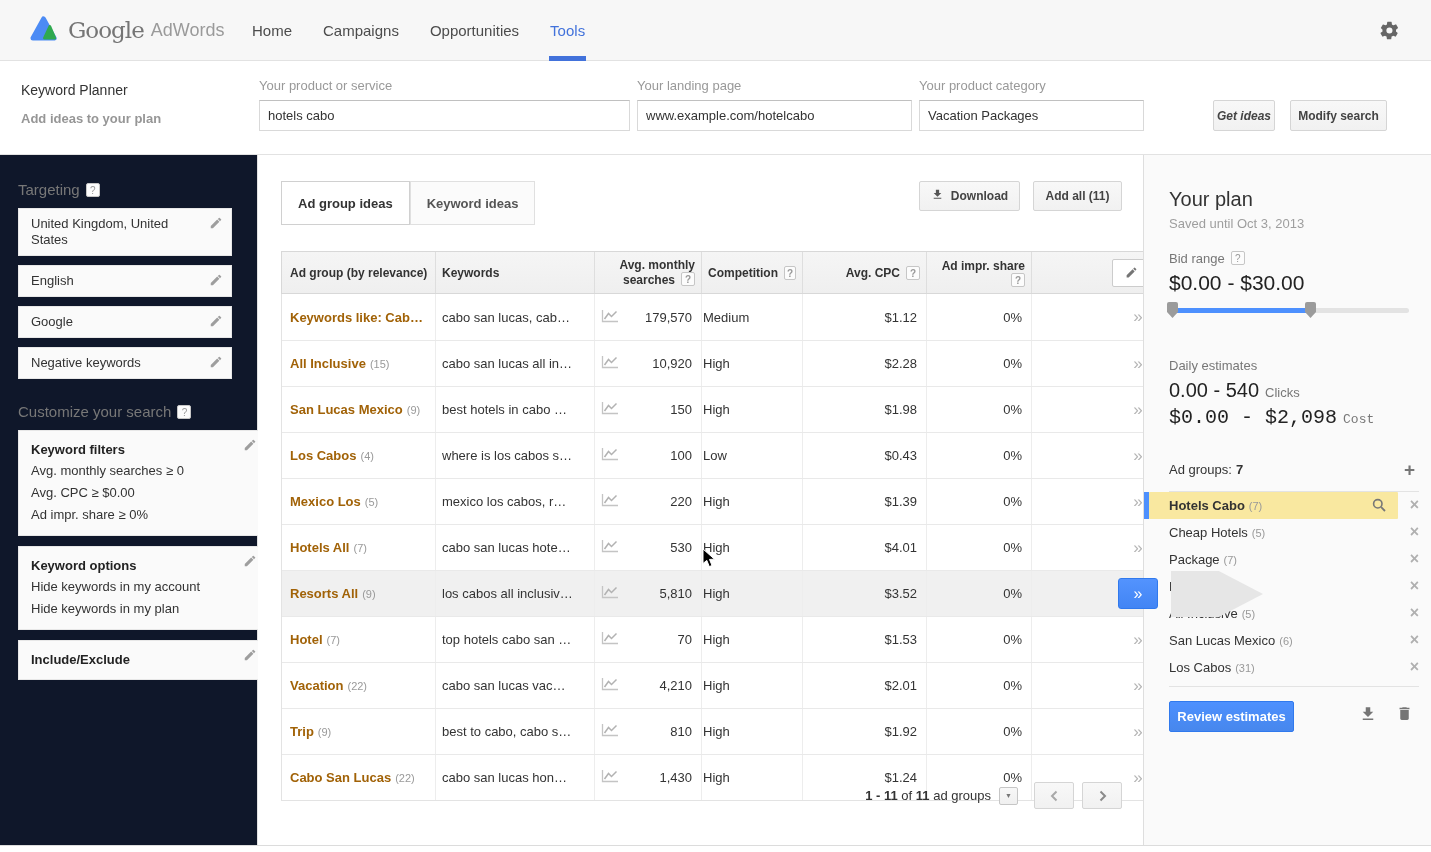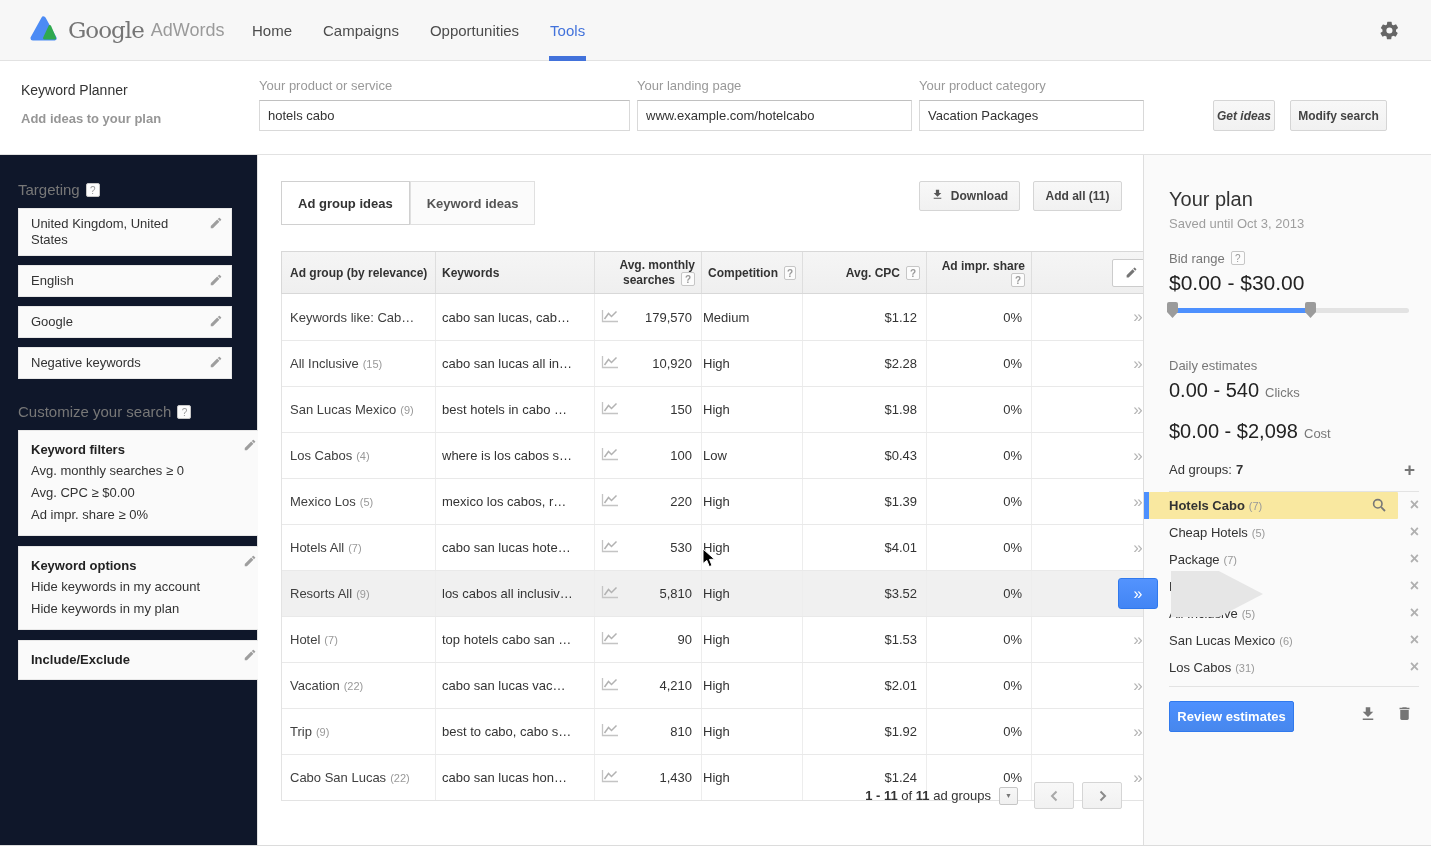--- a/index.html
+++ b/index.html
@@ -65,7 +65,7 @@
   .t-row.highlight { background:#f0f0f0; }
   .cell { display:flex; align-items:center; border-left:1px solid #ededed; padding:0 6px; overflow:hidden; white-space:nowrap; }
   .cell:first-child { border-left:none; padding-left:8px; }
-  .ag-link { color:#404040; text-decoration:none; cursor:pointer; }
+  .ag-link { color:#a16207; text-decoration:none; cursor:pointer;font-weight:bold; }
   .ag-count { color:#999; font-size:11px; margin-left:4px; }
   .ag-count:empty { display:none; }
   .c-searches { justify-content:space-between; padding-right:9px; }

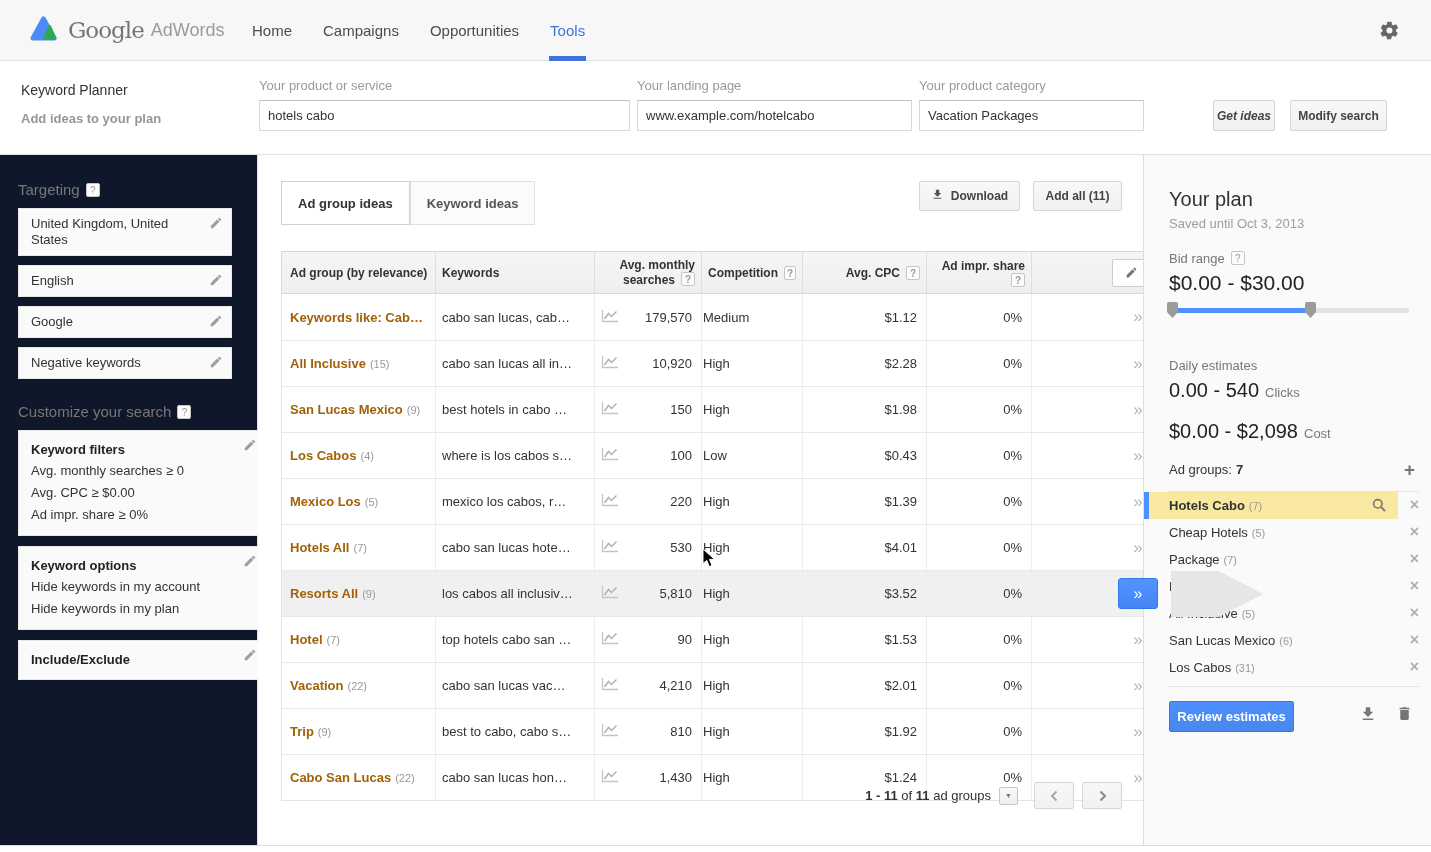--- a/index.html
+++ b/index.html
@@ -97,7 +97,7 @@
   .daily-label { position:absolute; left:25px; top:203px; font-size:13px; color:#777; }
   .est-line { position:absolute; left:25px; font-size:20px; color:#222; }
   .est-clicks { top:224px; }
-  .est-cost { top:265px; }
+  .est-cost { top:251px;font-family:Liberation Mono, monospace; }
   .est-unit { font-size:13px; color:#777; margin-left:6px; }
   .adgroups-row { position:absolute; left:25px; top:307px; right:14px; font-size:13px; color:#333; }
   .adgroups-count { font-weight:bold; margin-left:4px; }

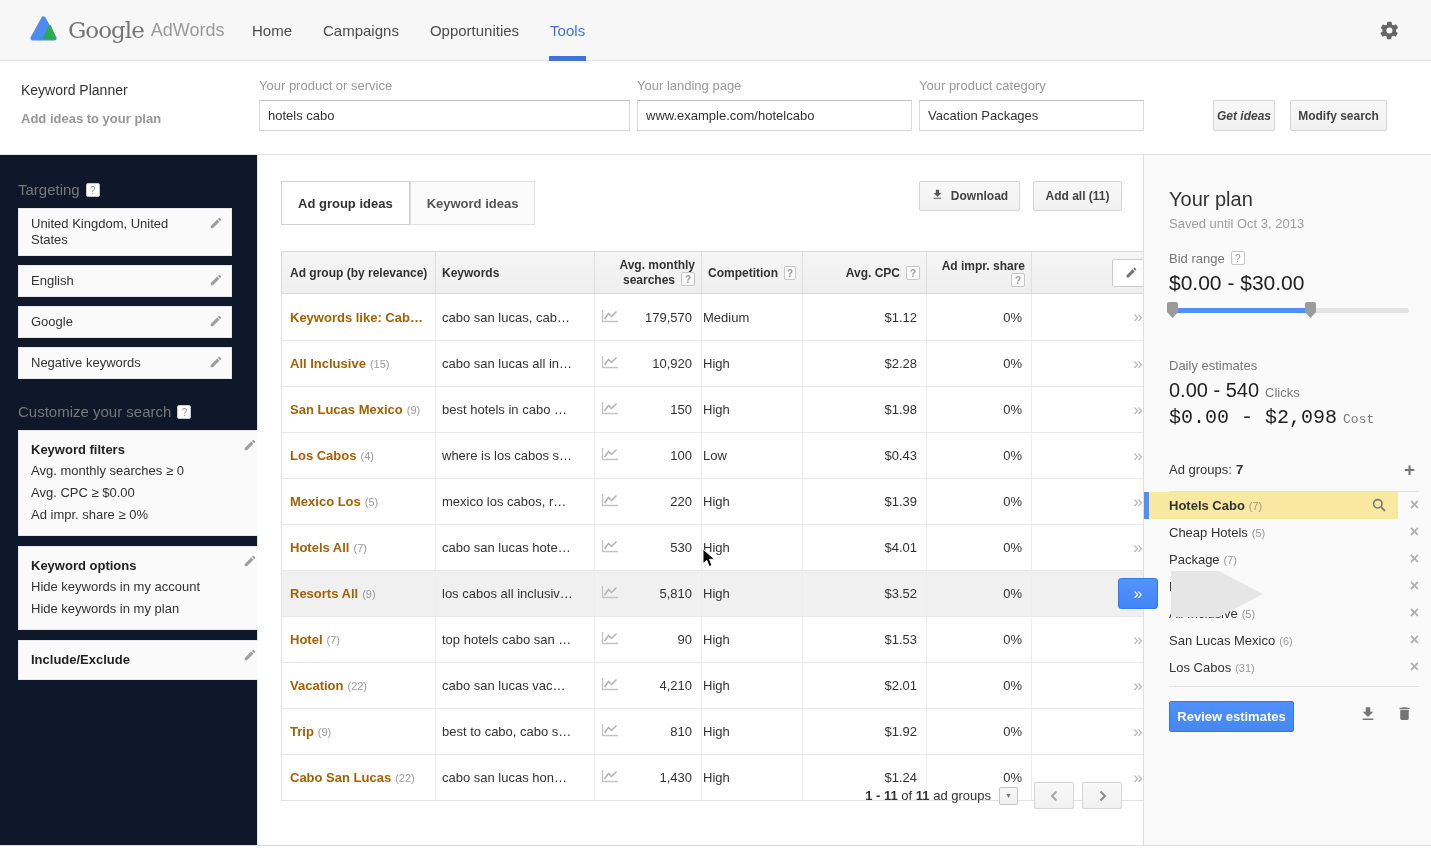--- a/index.html
+++ b/index.html
@@ -496,7 +496,7 @@
                   <polyline points="3.5,10 7.5,4.5 10.5,7.5 15.5,2.5" fill="none" stroke="#b2b2b2" stroke-width="1.5"></polyline>
                 </svg>
               </span>
-              <span>90</span>
+              <span>70</span>
             </div>
             <div class="cell c-comp">High</div>
             <div class="cell c-cpc">$1.53</div>

